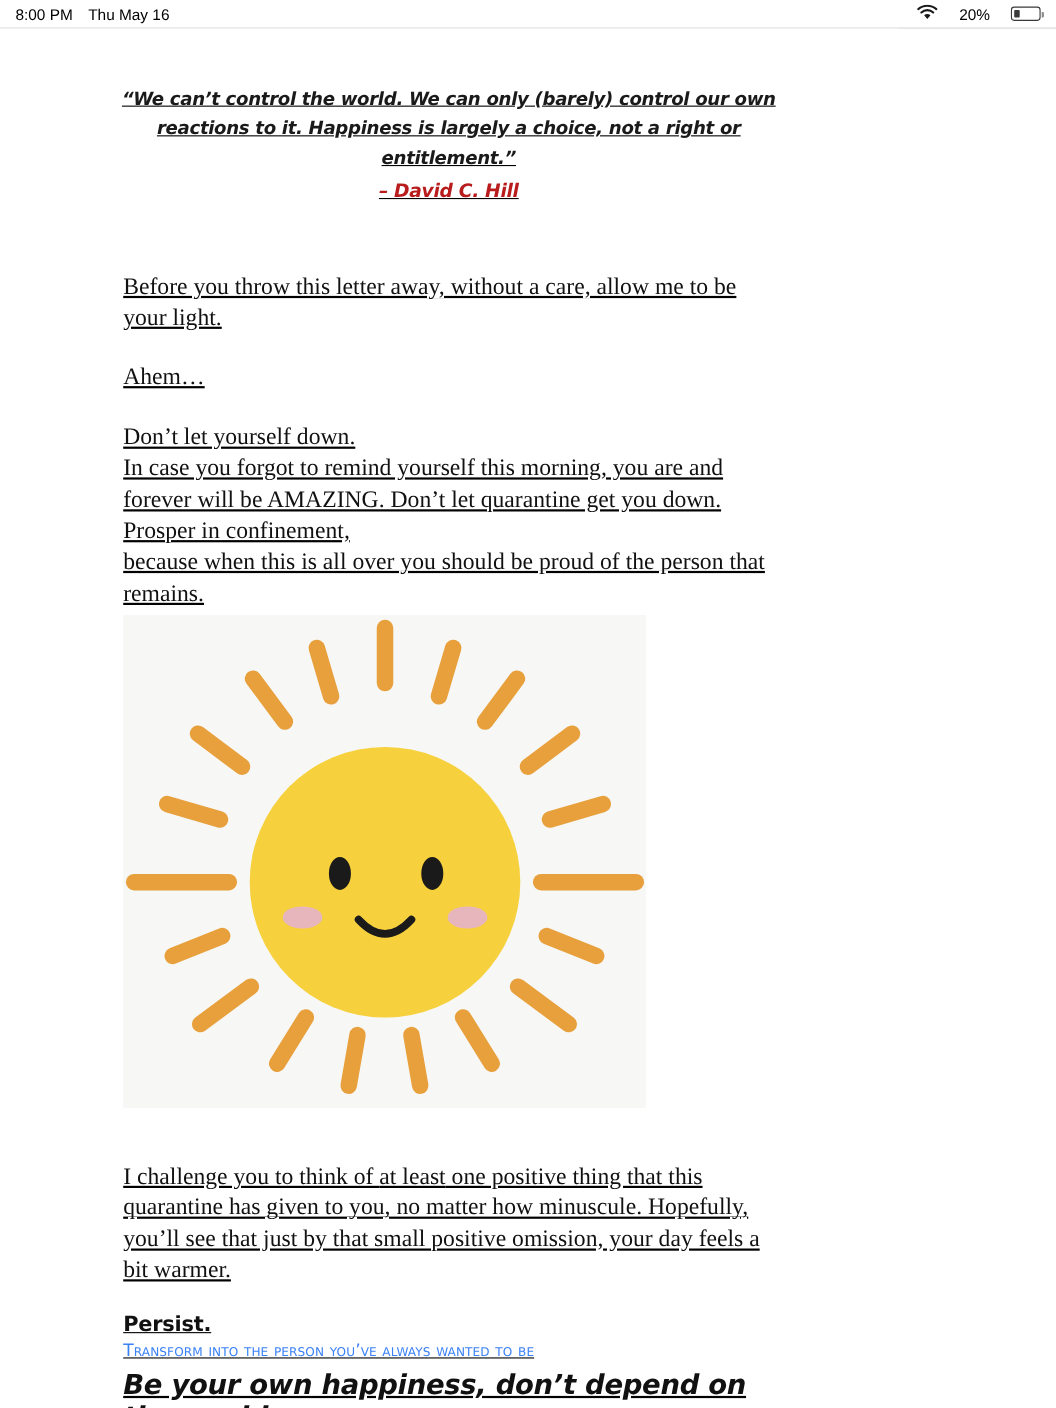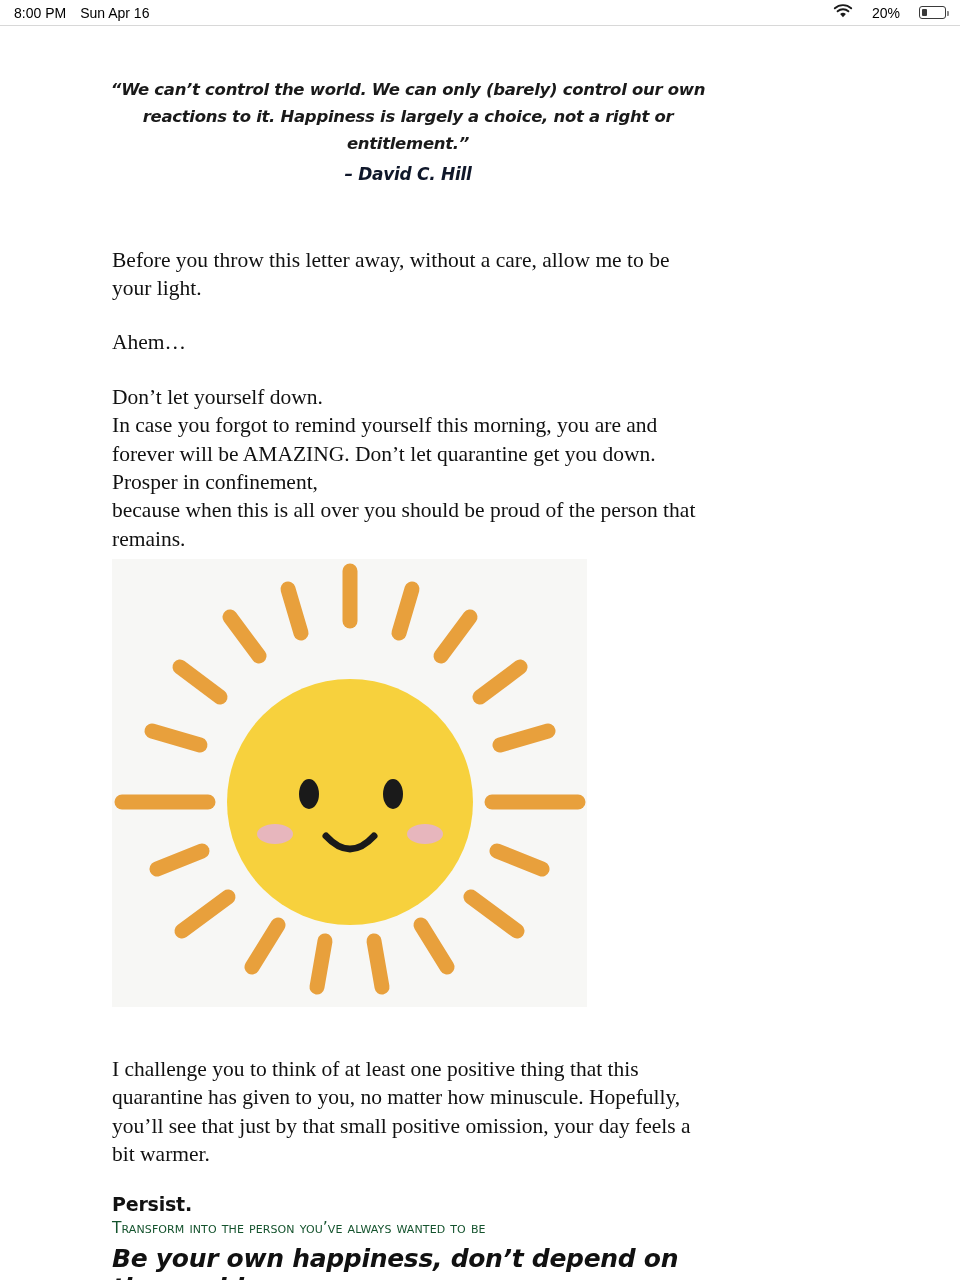--- a/index.html
+++ b/index.html
@@ -158,7 +158,7 @@
 <div class="status-bar">
   <div class="status-left">
     <span class="status-time">8:00 PM</span>
-    <span class="status-date">Sun Apr 16</span>
+    <span class="status-date">Thu May 16</span>
   </div>
   <div class="status-right">
     <span class="wifi-icon">

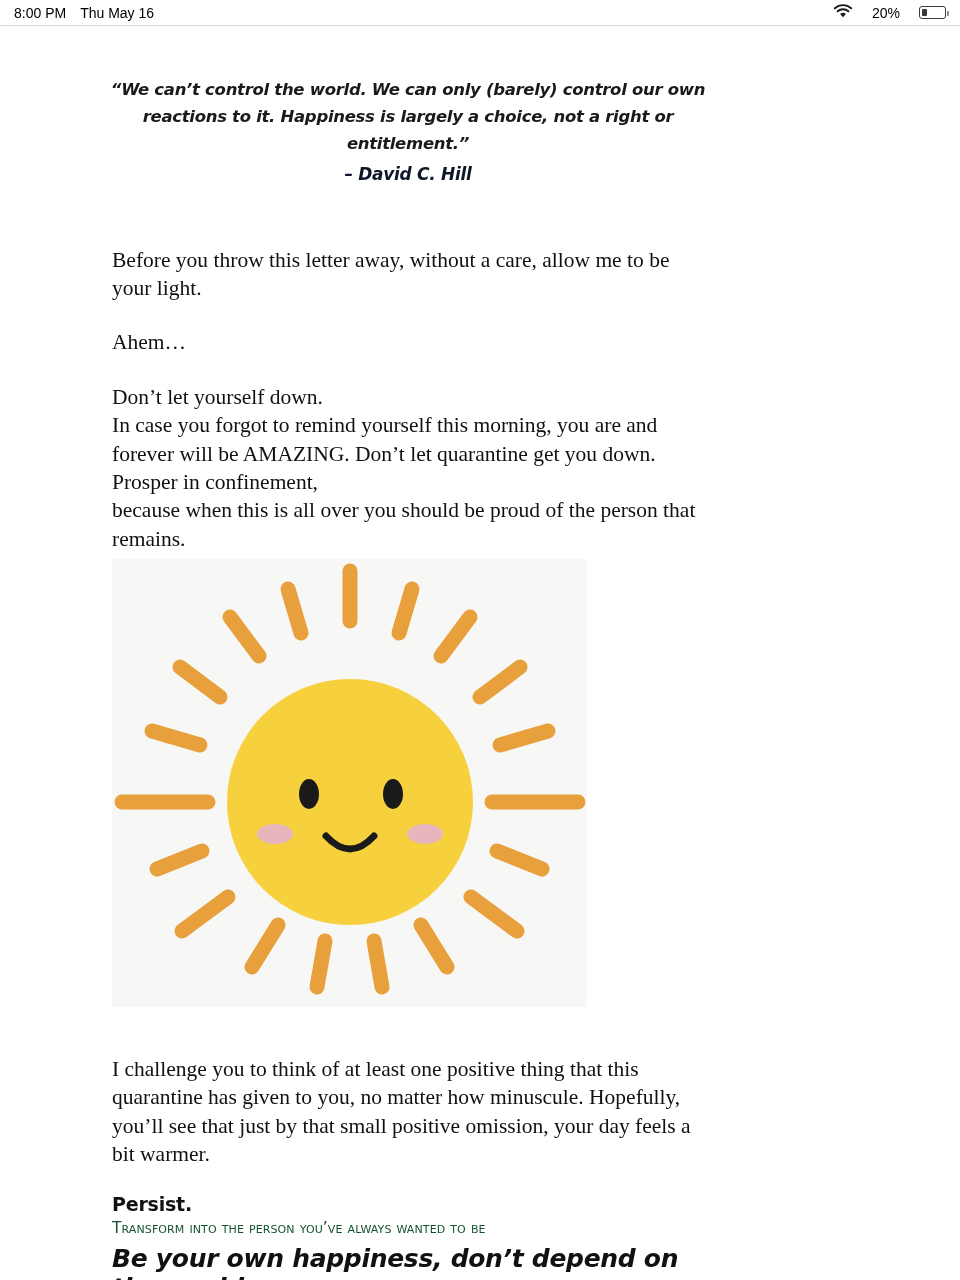--- a/index.html
+++ b/index.html
@@ -65,6 +65,7 @@
     height: 1254px;
     background: #ffffff;
     overflow: hidden;
+    text-decoration: underline;
   }
 
   .quote-block {

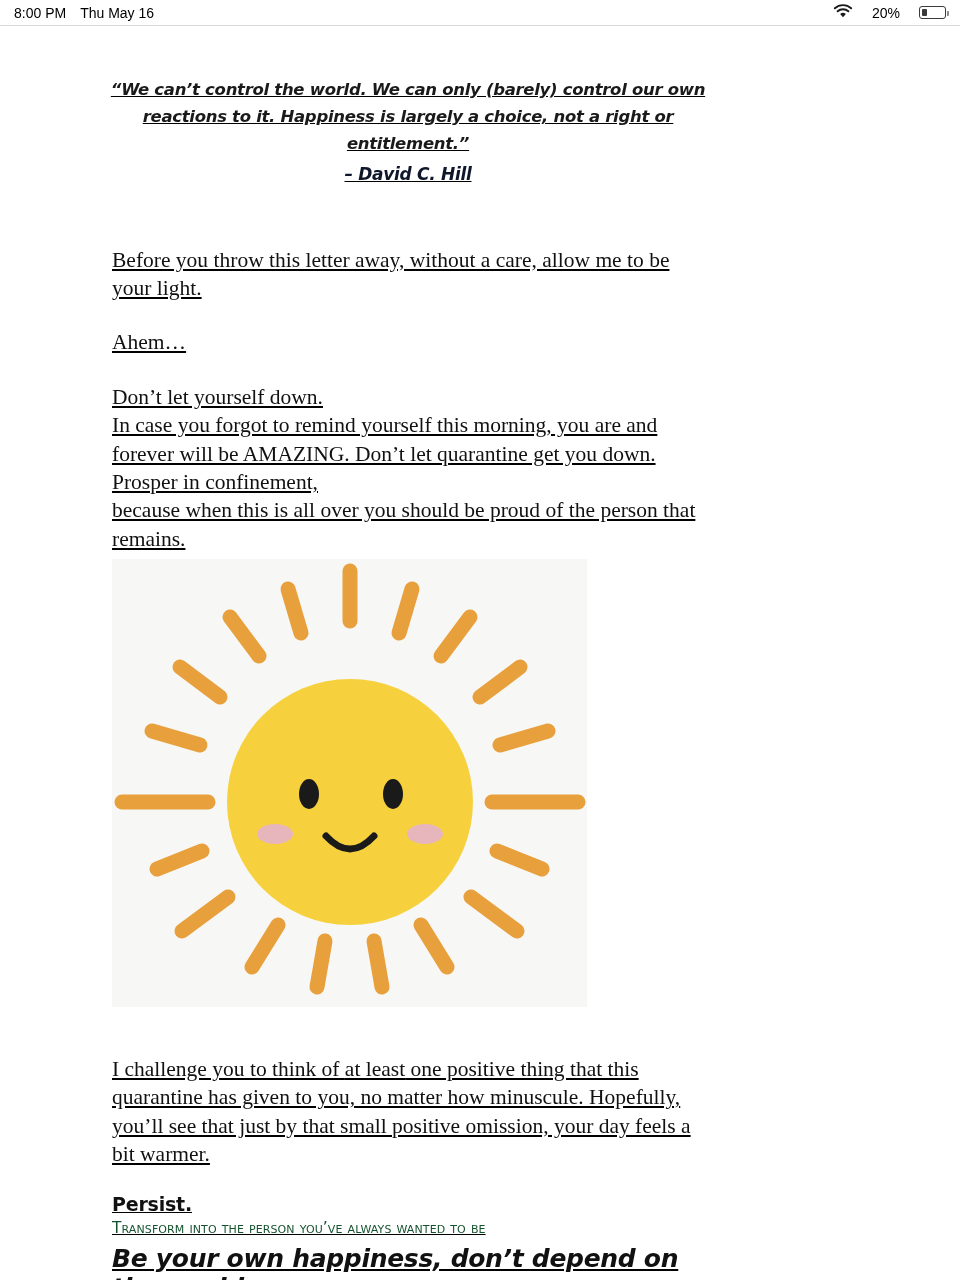--- a/index.html
+++ b/index.html
@@ -84,7 +84,7 @@
     font-weight: 700;
     font-style: italic;
     font-size: 17px;
-    color: #0f172a;
+    color: #b91c1c;
     margin-top: 2px;
   }
 

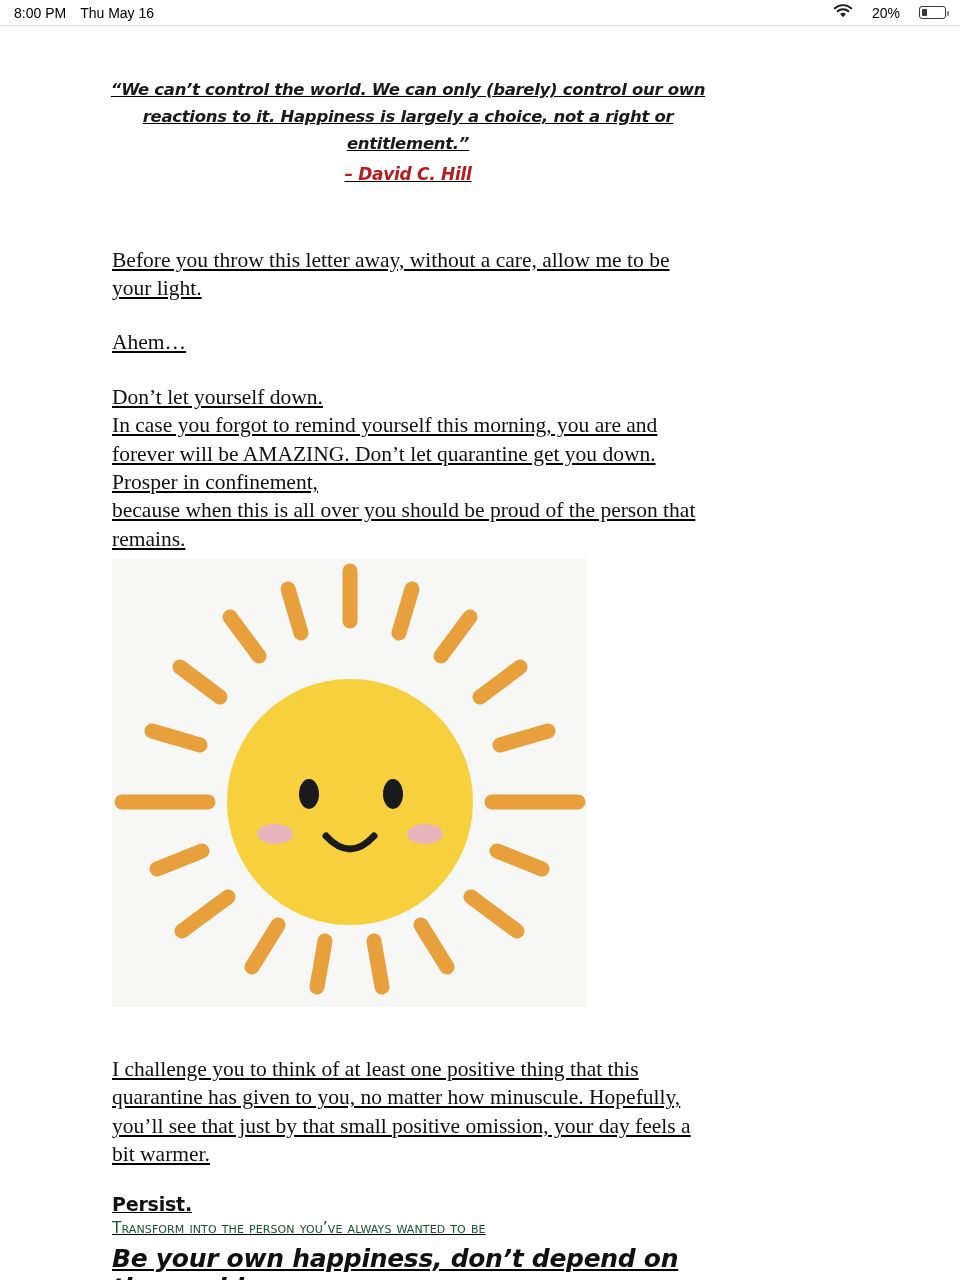--- a/index.html
+++ b/index.html
@@ -129,7 +129,7 @@
     font-size: 15.5px;
     font-variant: small-caps;
     letter-spacing: 0.1px;
-    color: #14532d;
+    color: #3b82f6;
     margin-top: 4px;
   }
   .be-your-own {

